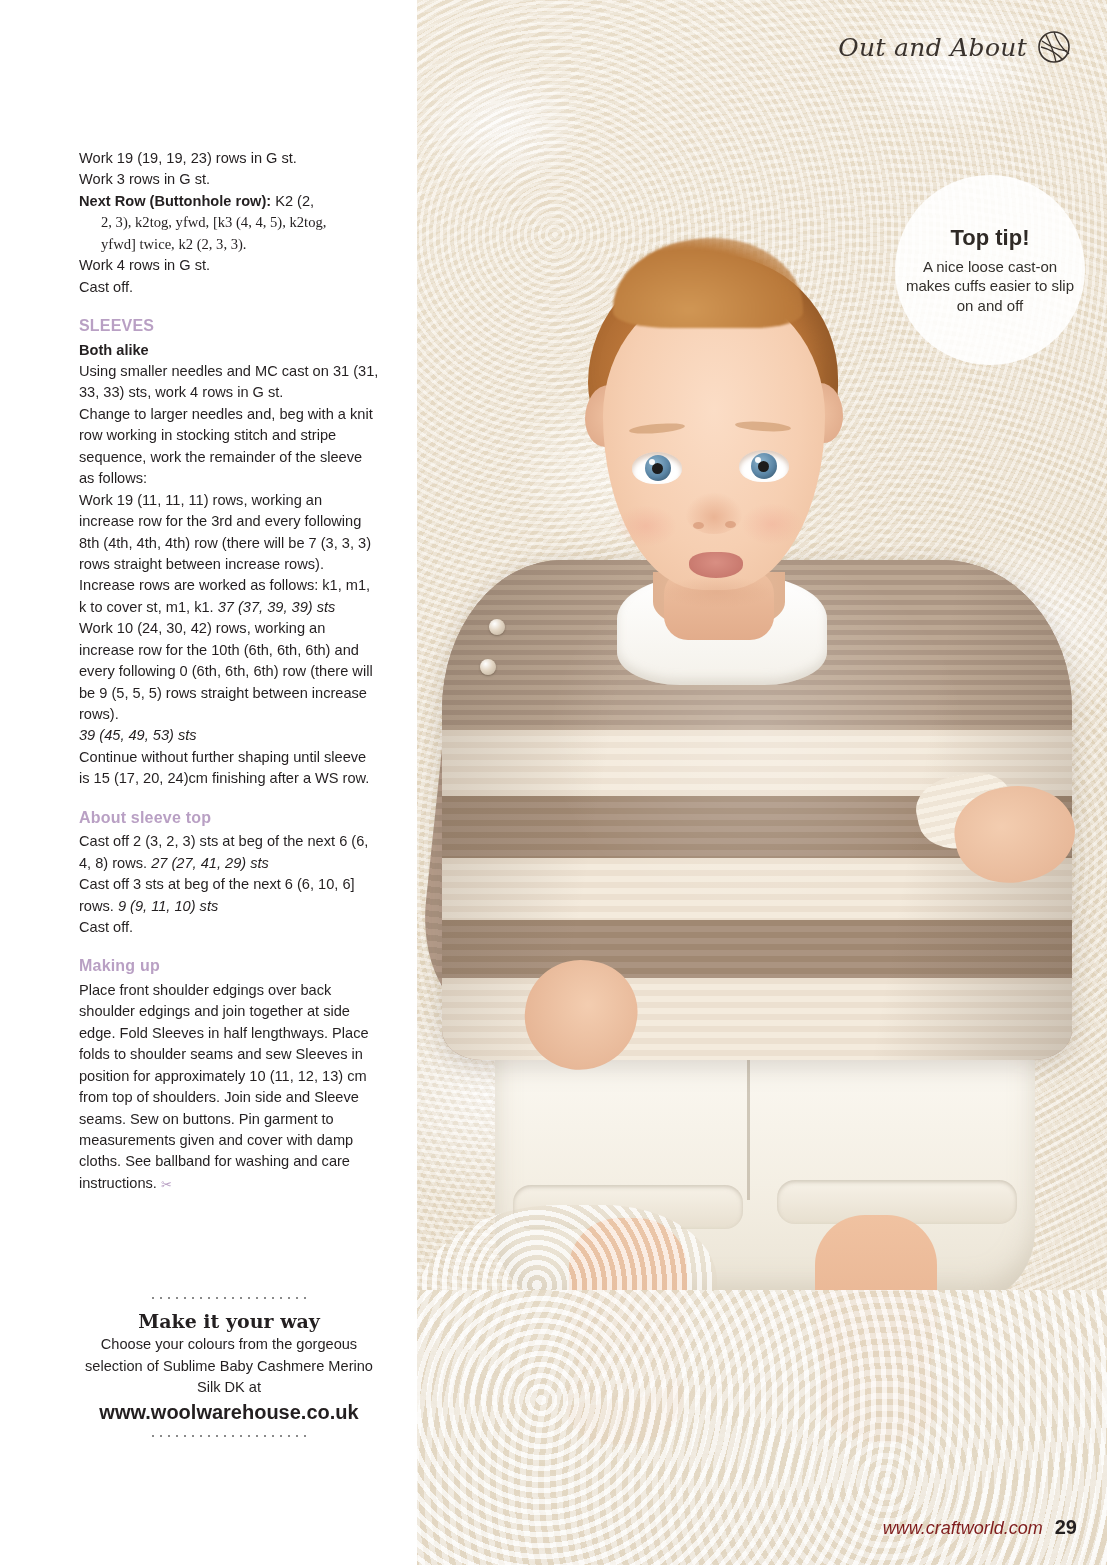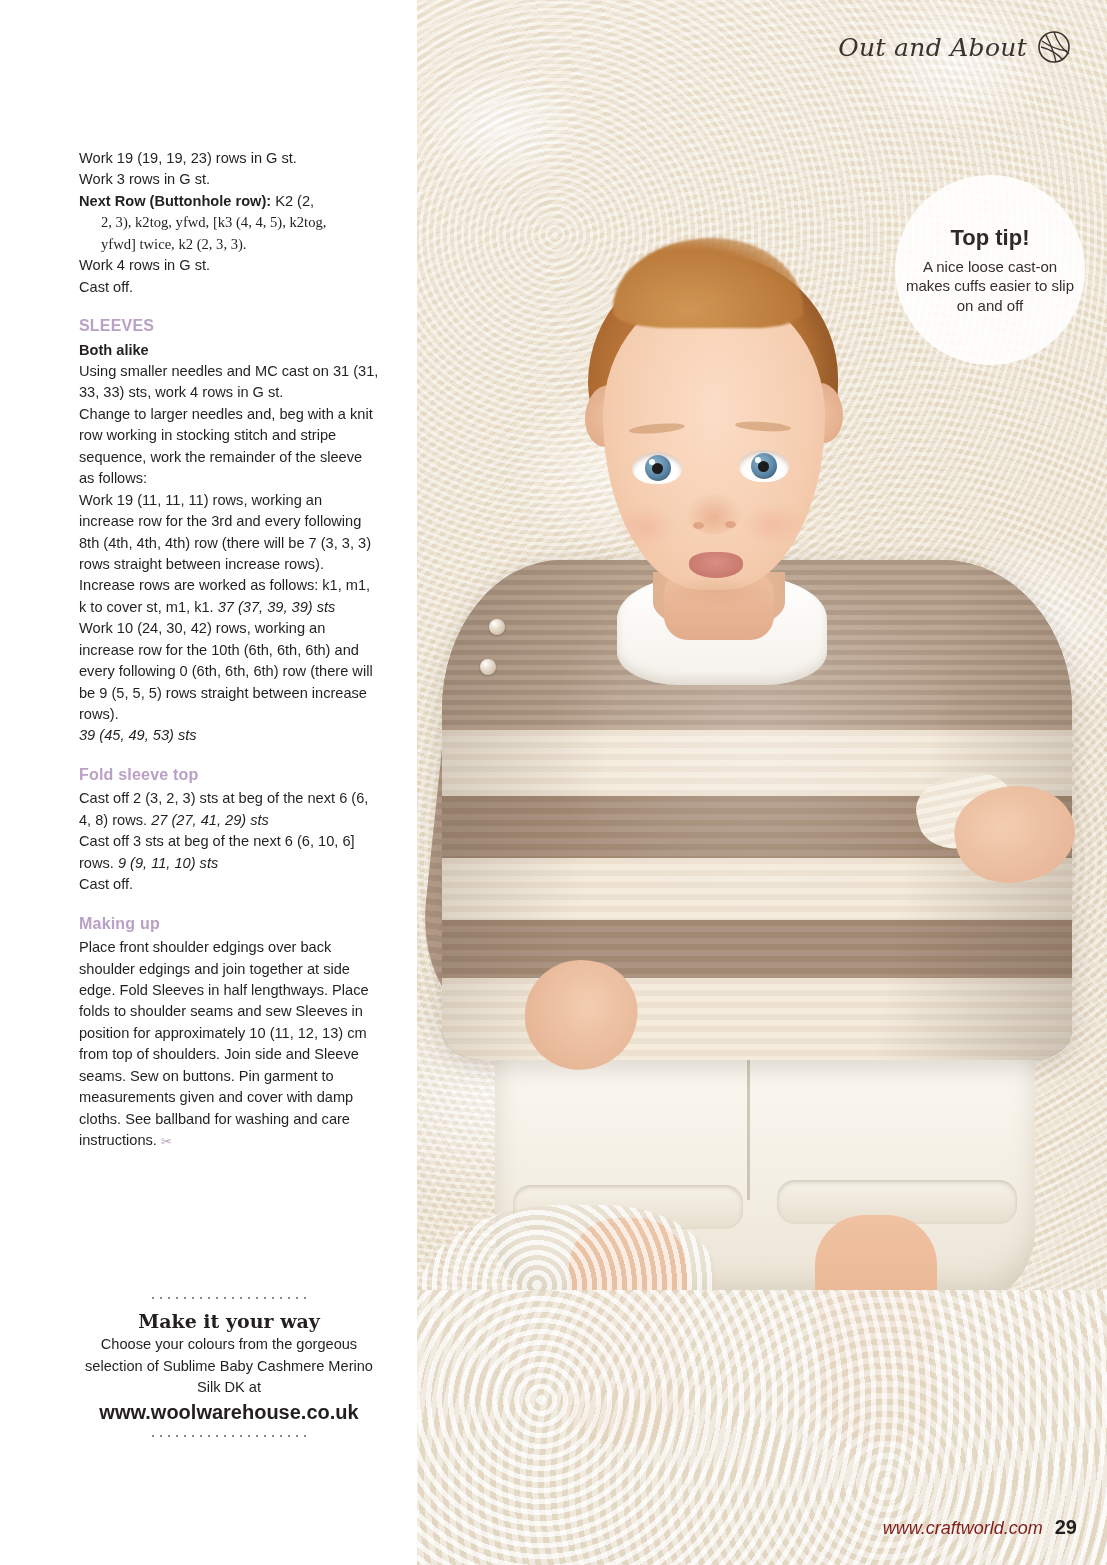--- a/index.html
+++ b/index.html
@@ -543,6 +543,7 @@
   <p class="para"><span>Increase rows are worked as follows: k1, m1, k to cover st, m1, k1. </span><span class="ital">37 (37, 39, 39) sts</span></p>
   <p class="para">Work 10 (24, 30, 42) rows, working an increase row for the 10th (6th, 6th, 6th) and every following 0 (6th, 6th, 6th) row (there will be 9 (5, 5, 5) rows straight between increase rows).</p>
   <p class="para ital">39 (45, 49, 53) sts</p>
+  <p class="para">Continue without further shaping until sleeve is 15 (17, 20, 24)cm finishing after a WS row.</p>
 
   <h2 class="section">Fold sleeve top</h2>
   <p class="para"><span>Cast off 2 (3, 2, 3) sts at beg of the next 6 (6, 4, 8) rows. </span><span class="ital">27 (27, 41, 29) sts</span></p>

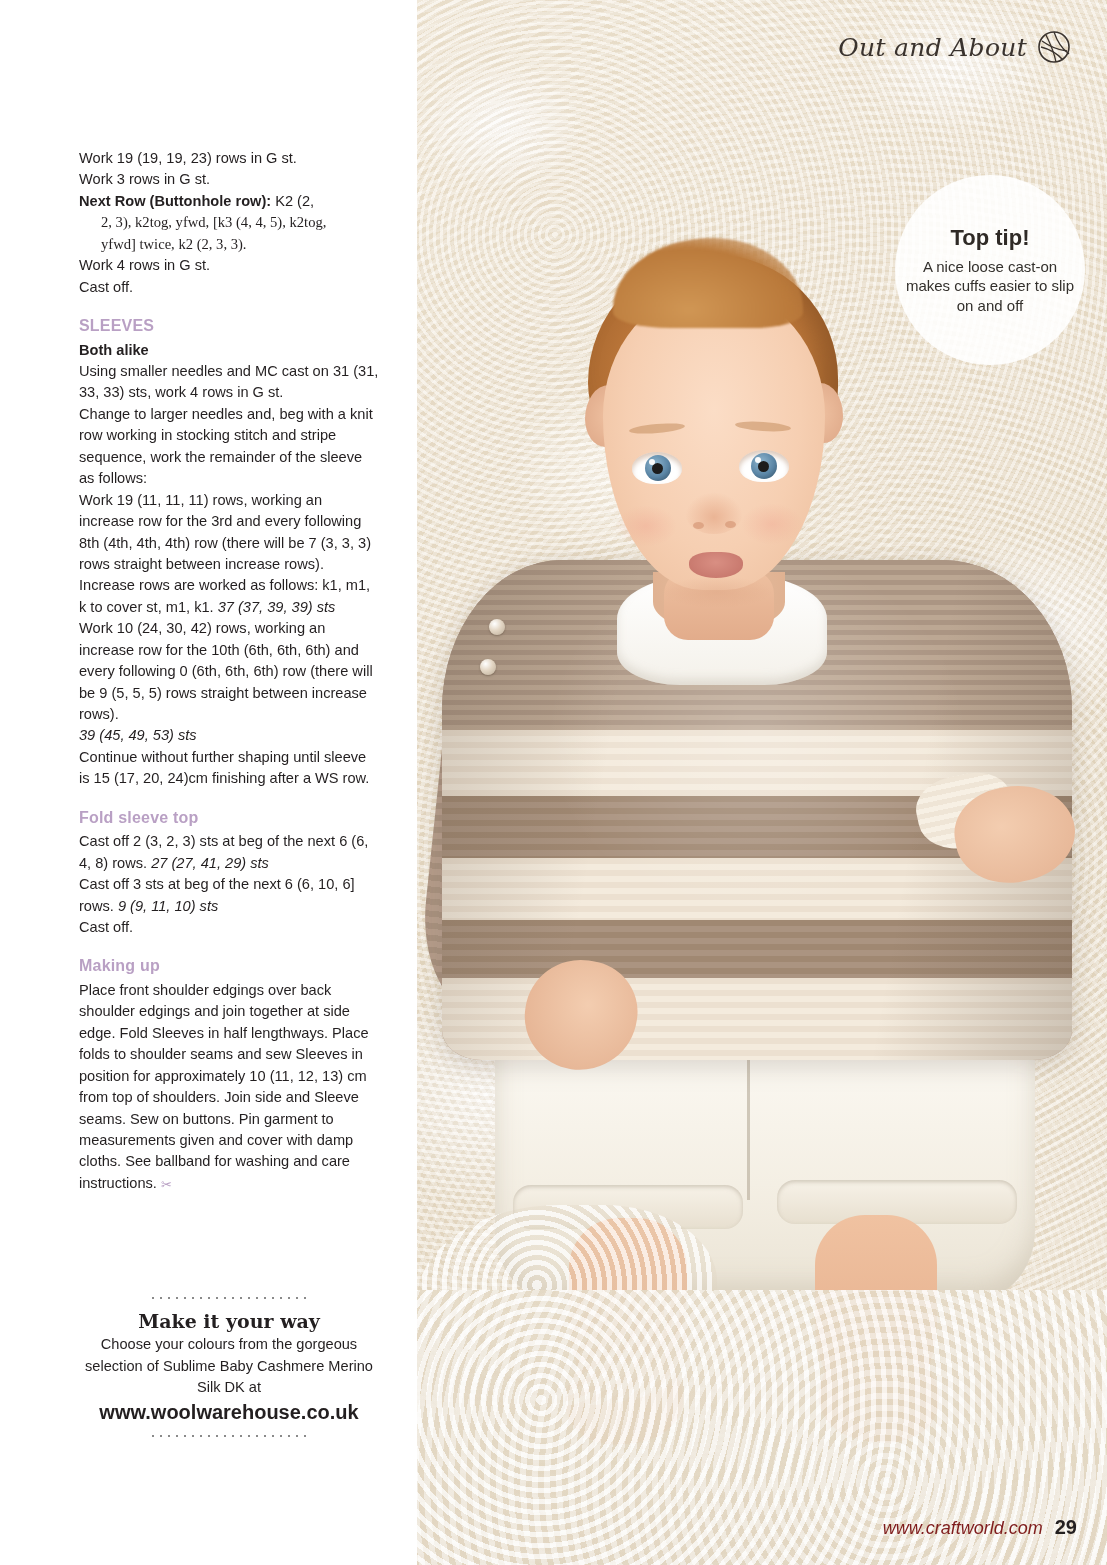--- a/index.html
+++ b/index.html
@@ -545,7 +545,7 @@
   <p class="para ital">39 (45, 49, 53) sts</p>
   <p class="para">Continue without further shaping until sleeve is 15 (17, 20, 24)cm finishing after a WS row.</p>
 
-  <h2 class="section">Fold sleeve top</h2>
+  <h2 class="section">About sleeve top</h2>
   <p class="para"><span>Cast off 2 (3, 2, 3) sts at beg of the next 6 (6, 4, 8) rows. </span><span class="ital">27 (27, 41, 29) sts</span></p>
   <p class="para"><span>Cast off 3 sts at beg of the next 6 (6, 10, 6] rows. </span><span class="ital">9 (9, 11, 10) sts</span></p>
   <p class="para">Cast off.</p>

